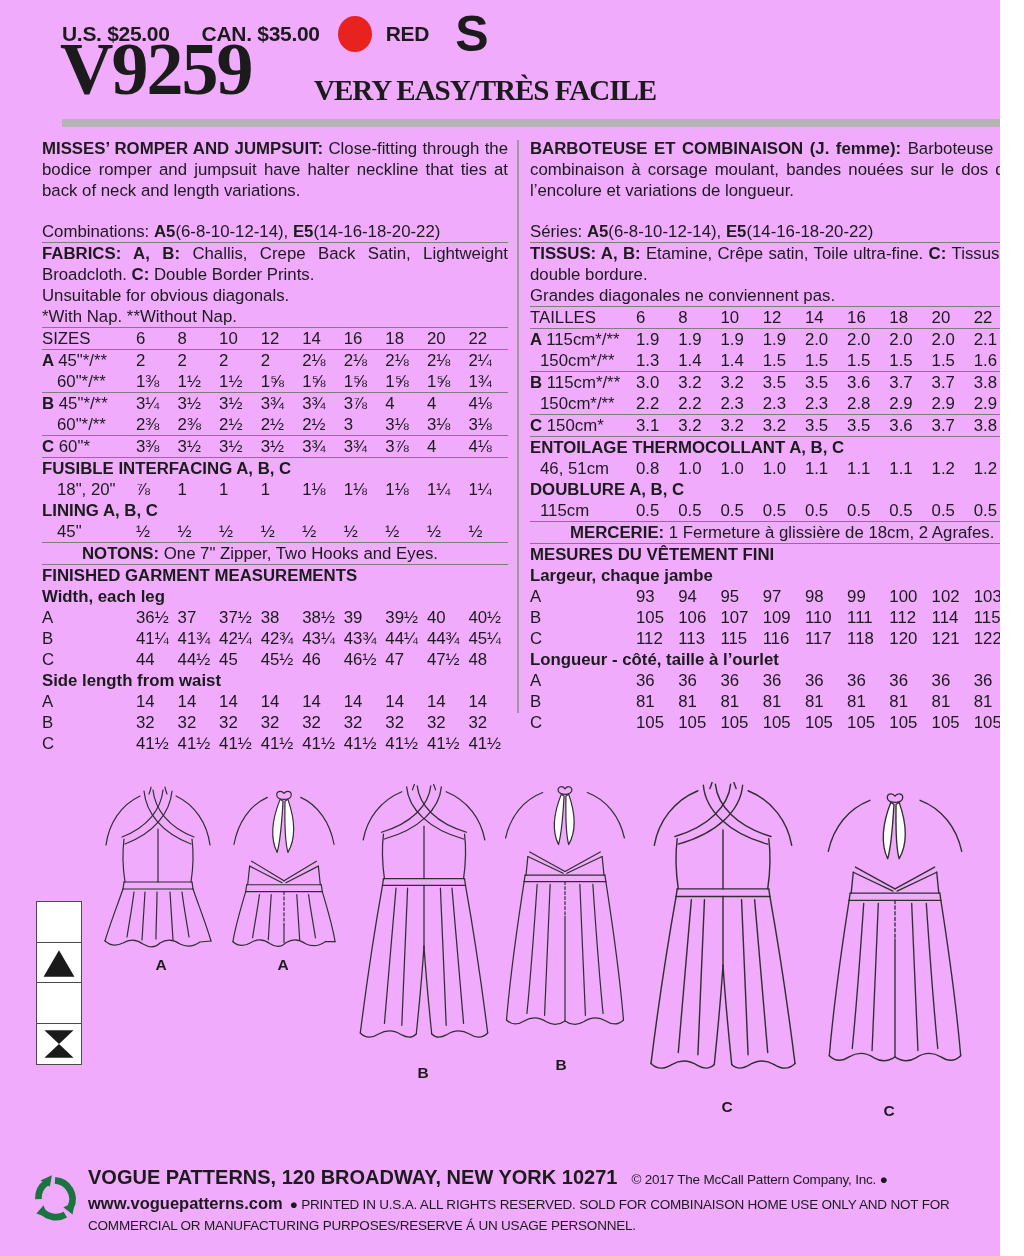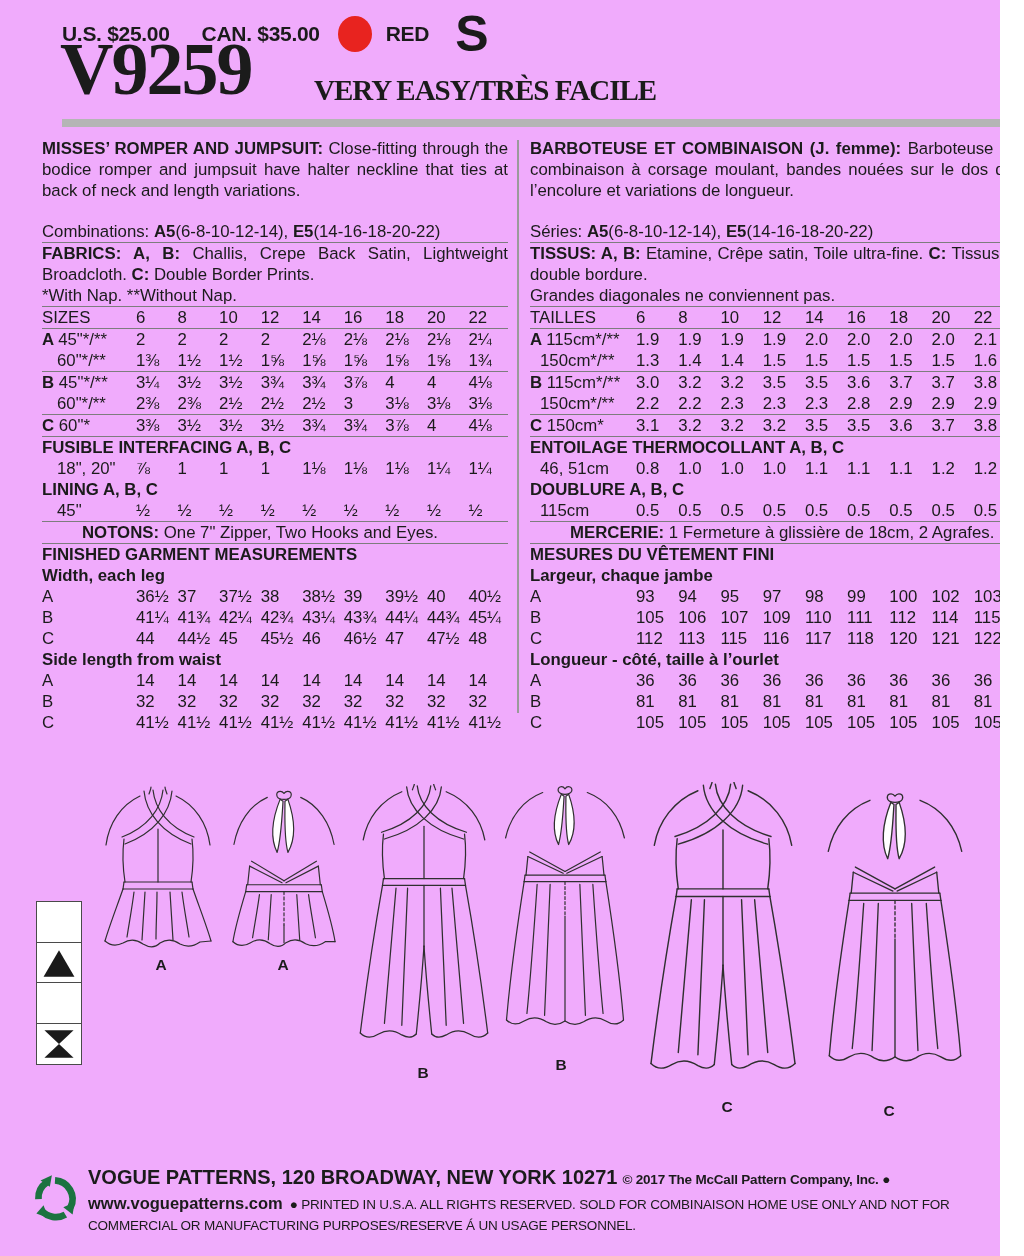--- a/index.html
+++ b/index.html
@@ -77,6 +77,7 @@
     <p class="desc"><b>MISSES’ ROMPER AND JUMPSUIT: </b><span>Close-fitting through the bodice romper and jumpsuit have halter neckline that ties at back of neck and length variations.</span></p>
     <p><span>Combinations: </span><b>A5</b><span>(6-8-10-12-14), </span><b>E5</b><span>(14-16-18-20-22)</span></p>
     <p class="fabrics rule"><b>FABRICS: A, B: </b><span>Challis, Crepe Back Satin, Lightweight Broadcloth. </span><b>C: </b><span>Double Border Prints.</span></p>
+    <p>Unsuitable for obvious diagonals.</p>
     <p>*With Nap. **Without Nap.</p>
     <div class="ytable">
         <div class="trow rule vals">

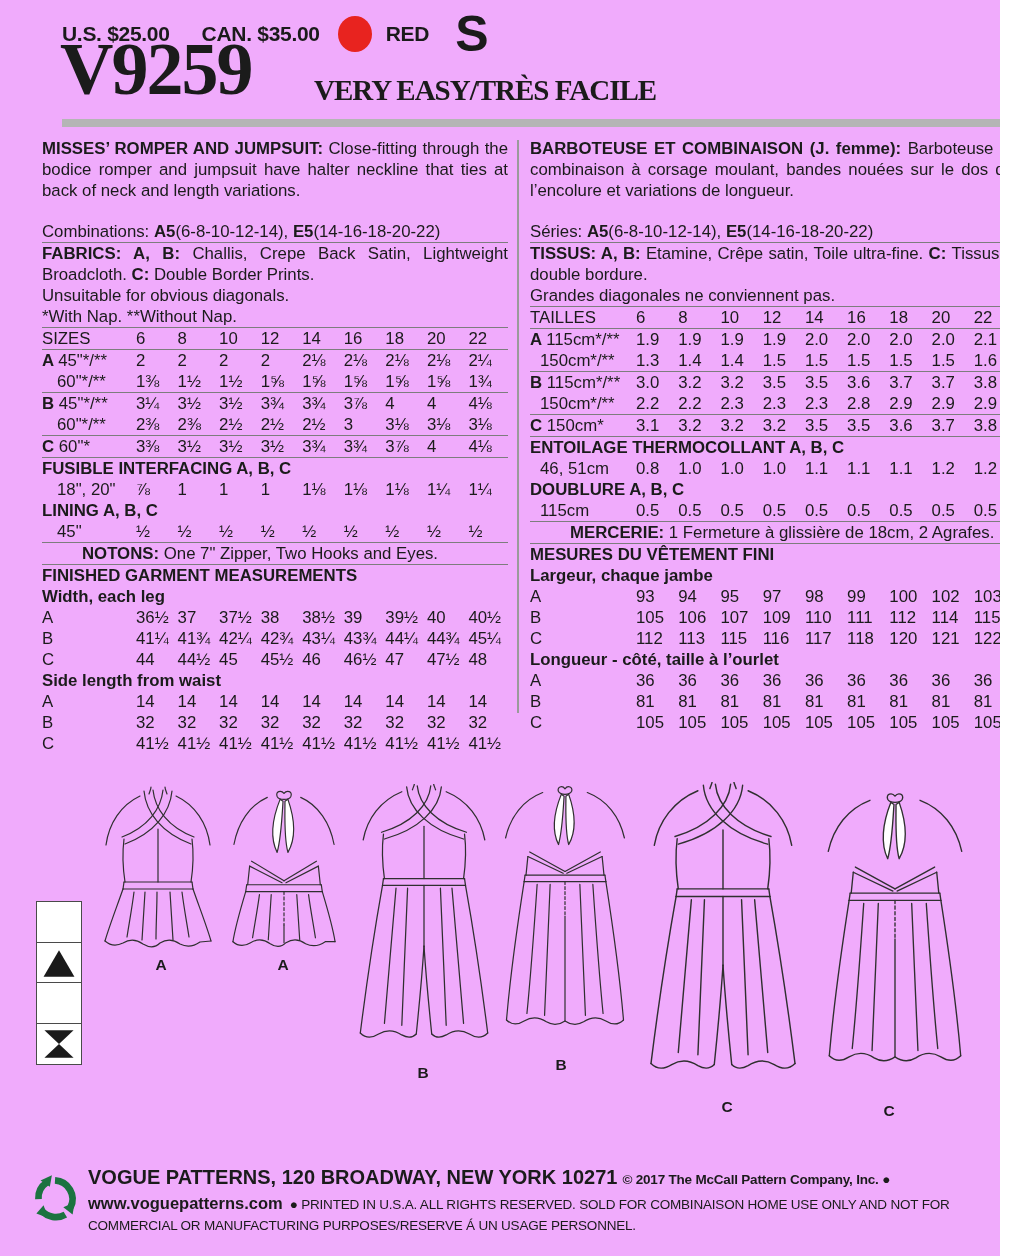--- a/index.html
+++ b/index.html
@@ -51,7 +51,7 @@
   .recycle{position:absolute;left:26px;top:1168px;}
   .f-line{position:absolute;left:88px;white-space:nowrap;}
   .f1{top:1166px;font-size:20px;font-weight:700;}
-  .f1 .small{font-size:13.5px;font-weight:700;margin-left:5px;letter-spacing:-.2px;}
+  .f1 .small{font-size:13.5px;font-weight:400;margin-left:14px;letter-spacing:-.2px;}
   .f2{top:1194px;font-size:16.5px;font-weight:700;}
   .f2 .caps{font-size:13.5px;font-weight:400;margin-left:7px;letter-spacing:-.2px;}
   .f3{top:1218px;font-size:13.5px;letter-spacing:-.2px;}

